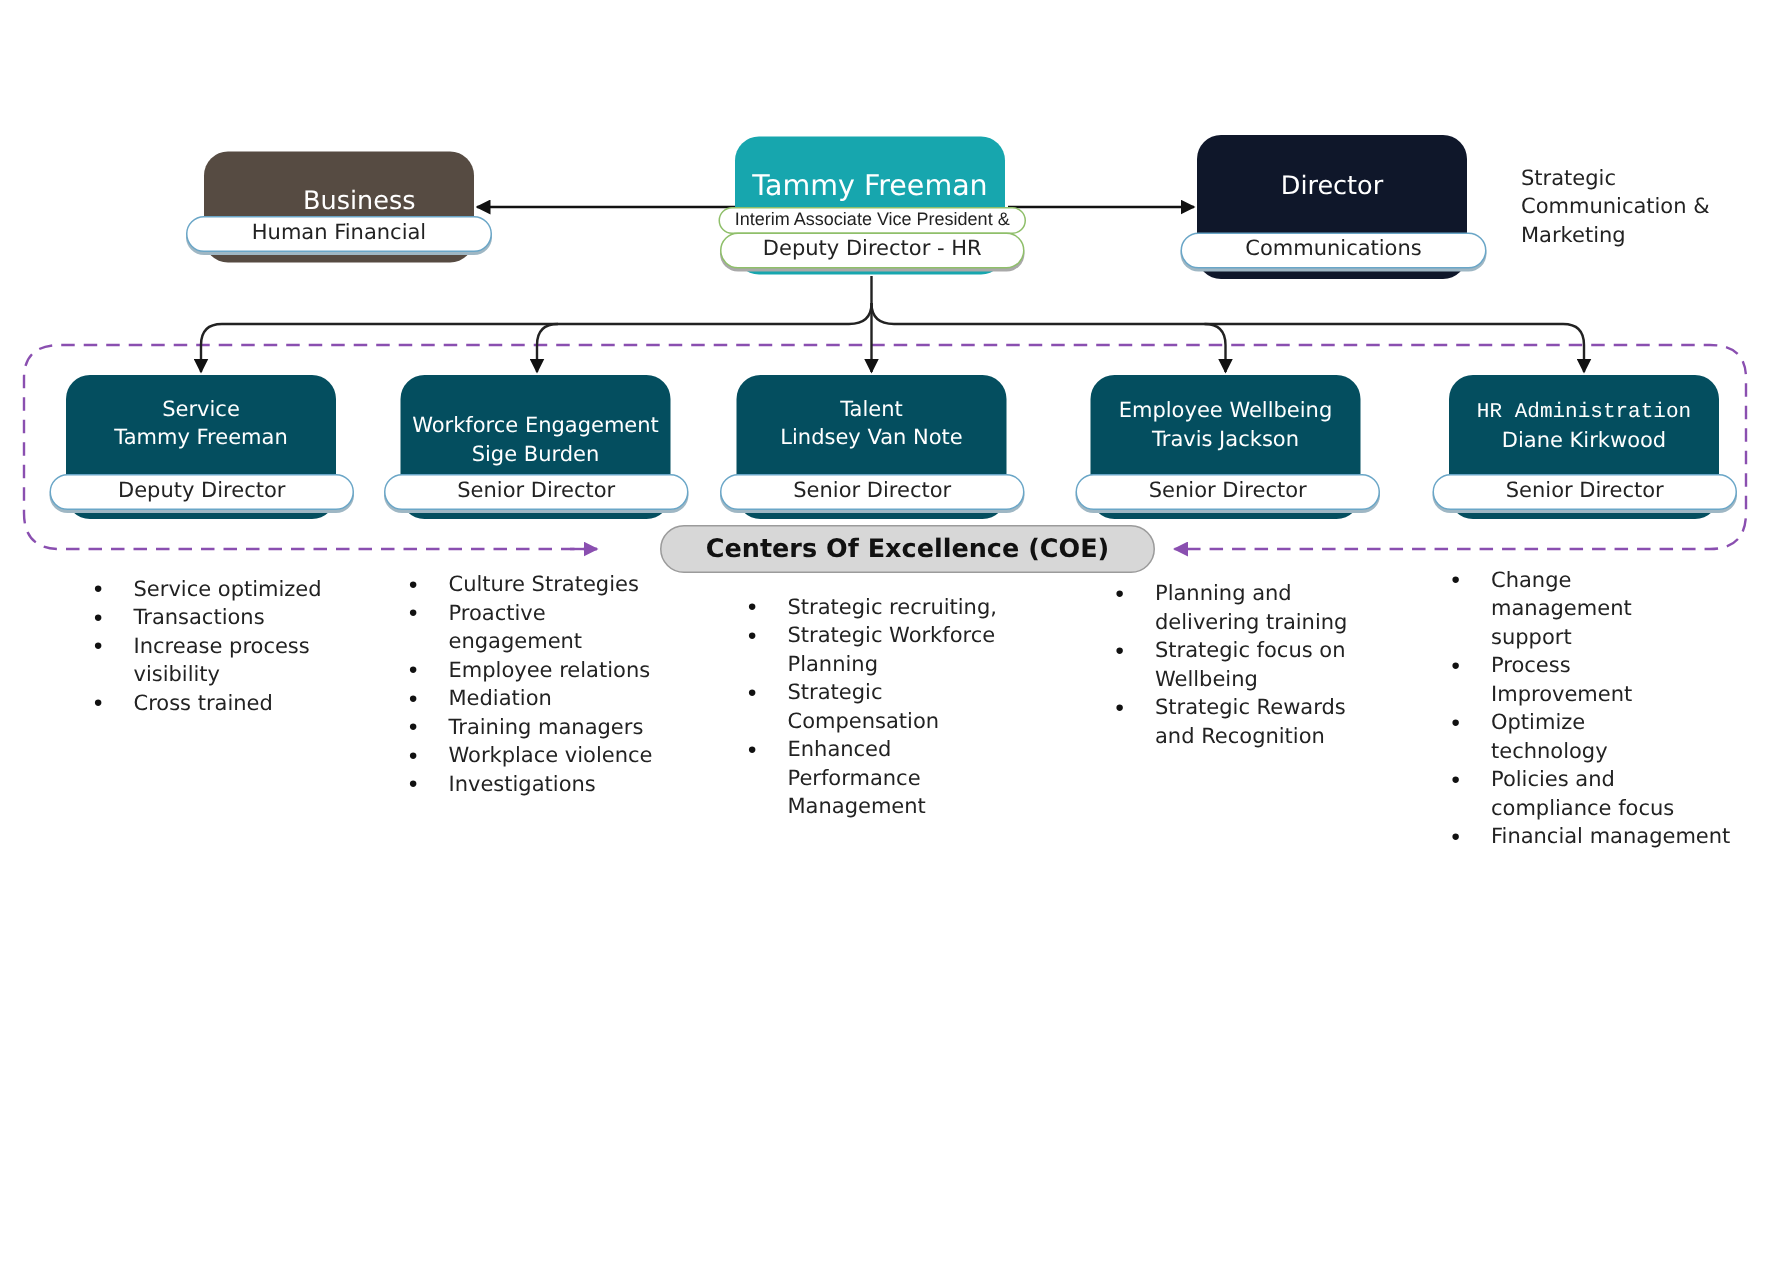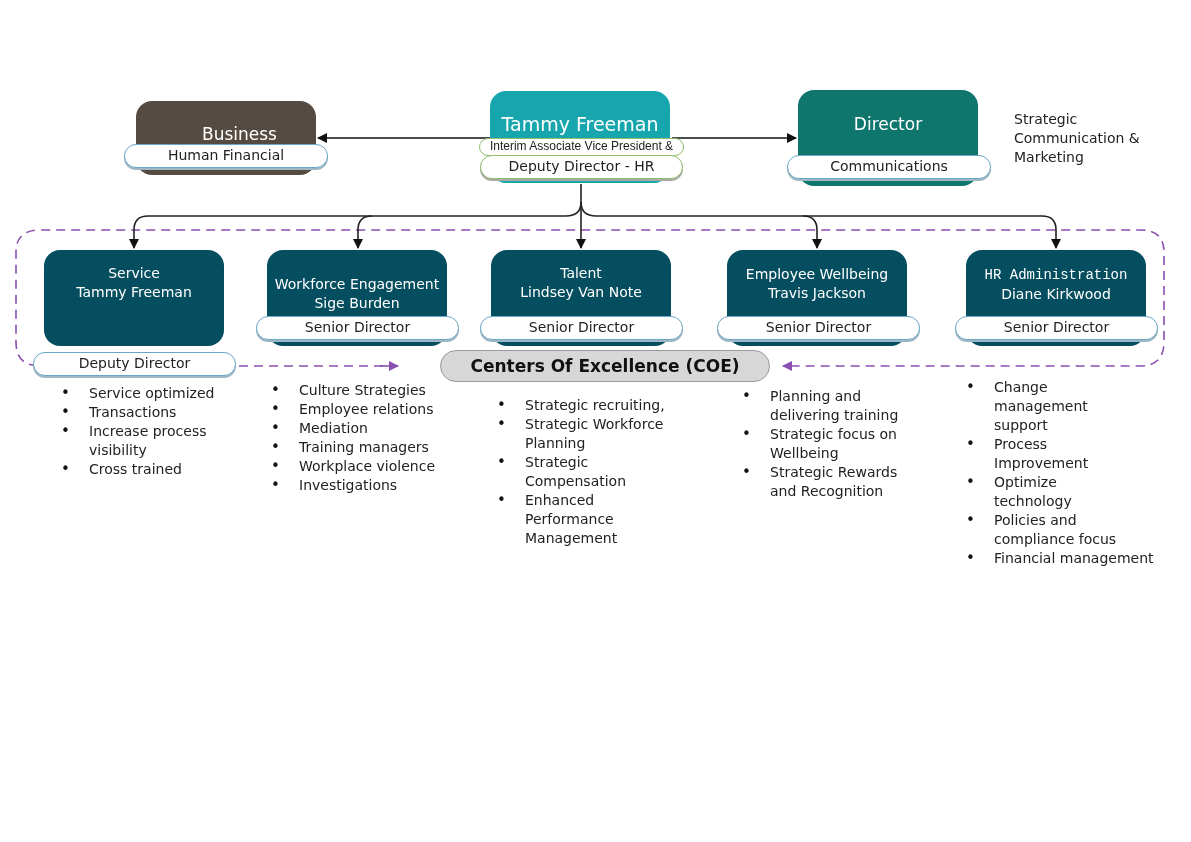--- a/index.html
+++ b/index.html
@@ -13,7 +13,7 @@
   .pill.green { border-color:#8fbf6a; box-shadow:0 2px 0 #a9a9a9; }
   .bm { background:#564b42; }
   .tf { background:#17a6ae; }
-  .dir { background:#0f766e; }
+  .dir { background:#0f172a; }
   .teal { background:#044e5f; }
   .note { position:absolute; font-size:14px; line-height:19px; color:#222; }
   ul.bul { position:absolute; margin:0; padding:0; list-style:none; font-size:14px; line-height:19px; color:#222; }

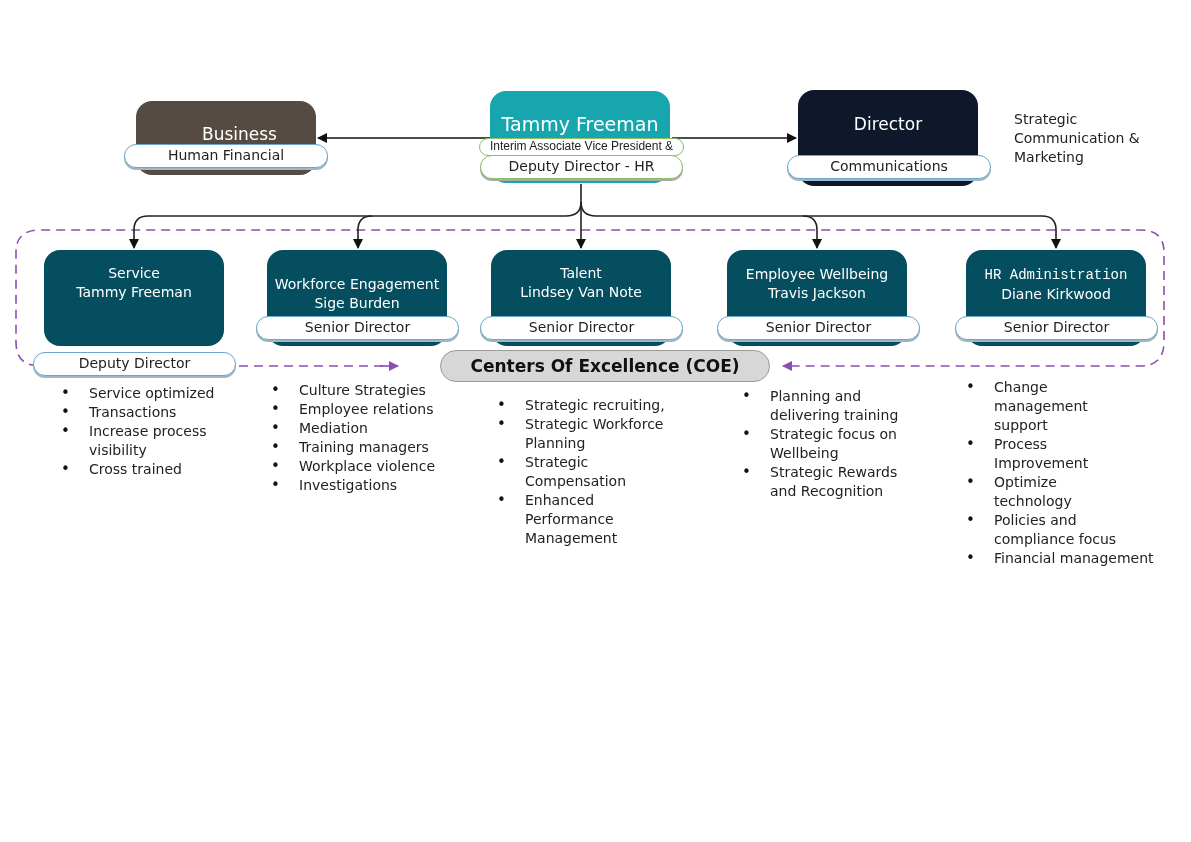--- a/index.html
+++ b/index.html
@@ -75,7 +75,7 @@
   <div class="t2" style="padding-top:14px;">Service</div>
   <div class="t2">Tammy Freeman</div>
 </div>
-<div class="pill" style="left:33px;top:316px;width:203px;height:24px;font-size:14px;line-height:21px;margin-top:36px;">Deputy Director</div>
+<div class="pill" style="left:33px;top:316px;width:203px;height:24px;font-size:14px;line-height:21px;">Deputy Director</div>
 
 <div class="box teal" style="left:267px;top:250px;width:180px;height:96px;">
   <div class="t2" style="padding-top:25px;">Workforce Engagement</div>

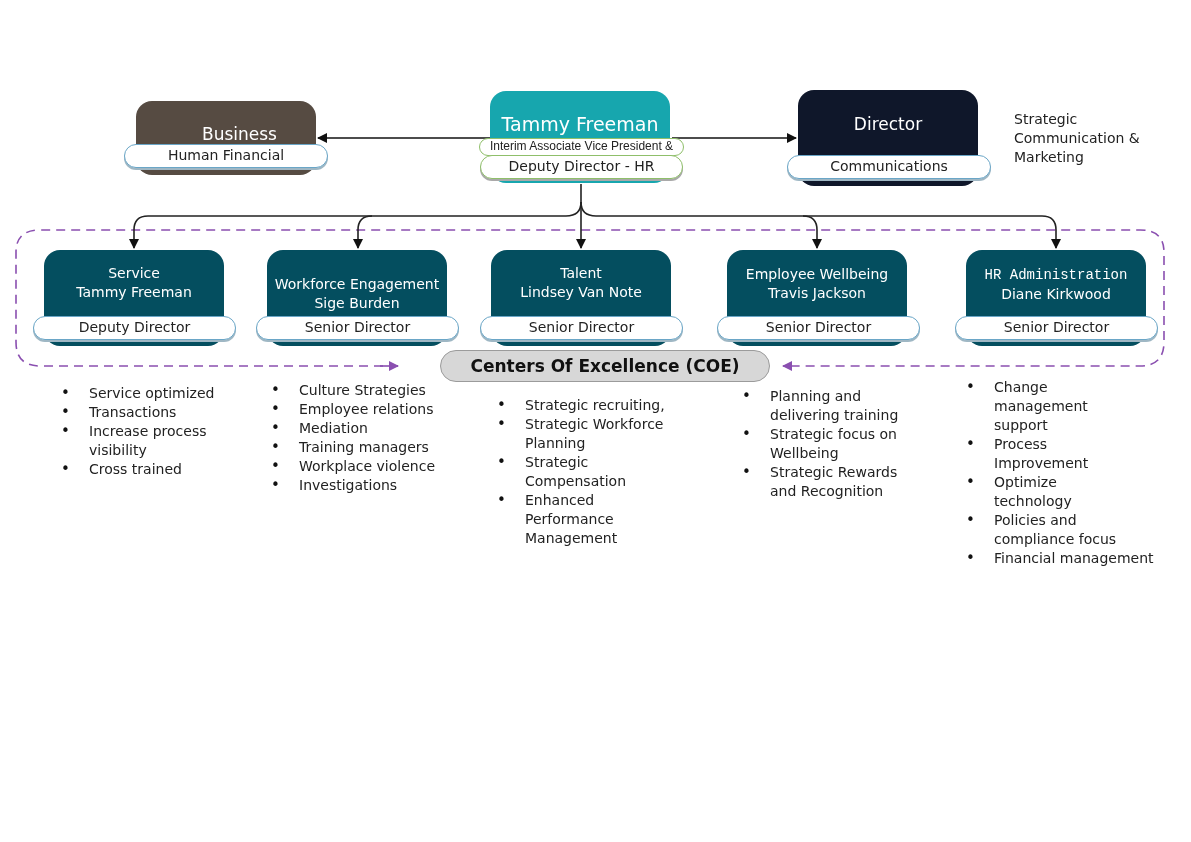--- a/index.html
+++ b/index.html
@@ -112,6 +112,7 @@
 
 <ul class="bul" style="left:271px;top:381px;width:170px;">
   <li>Culture Strategies</li>
+  <li style="width:100px;">Proactive engagement</li>
   <li>Employee relations</li>
   <li>Mediation</li>
   <li>Training managers</li>

